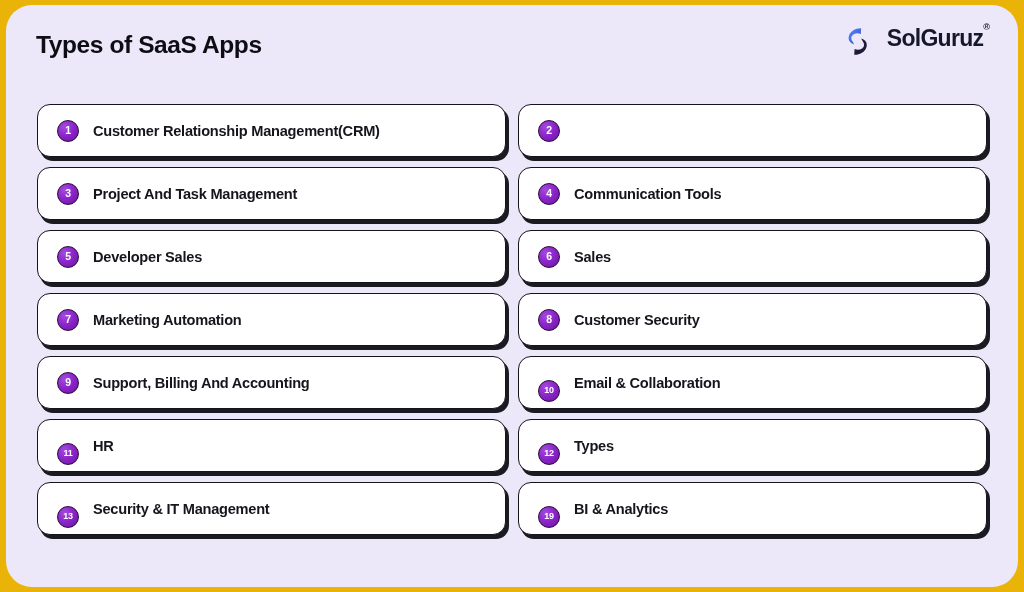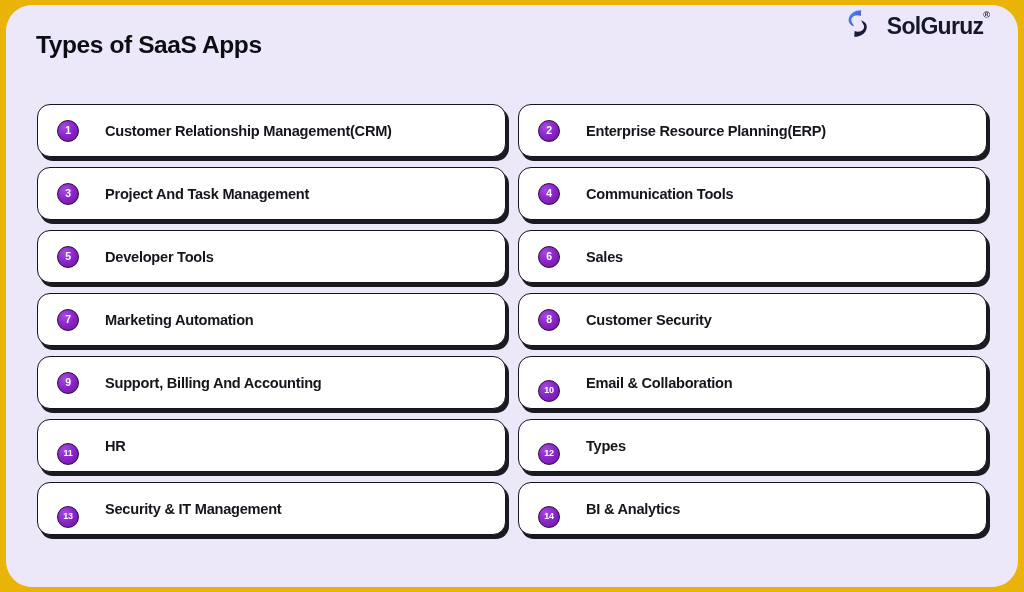--- a/index.html
+++ b/index.html
@@ -54,9 +54,9 @@
   #brand-logo {
     position: absolute;
     right: 28px;
-    top: 4px;
+    top: 22px;
     display: flex;
-    align-items: flex-end;
+    align-items: flex-start;
     gap: 16px;
   }
 

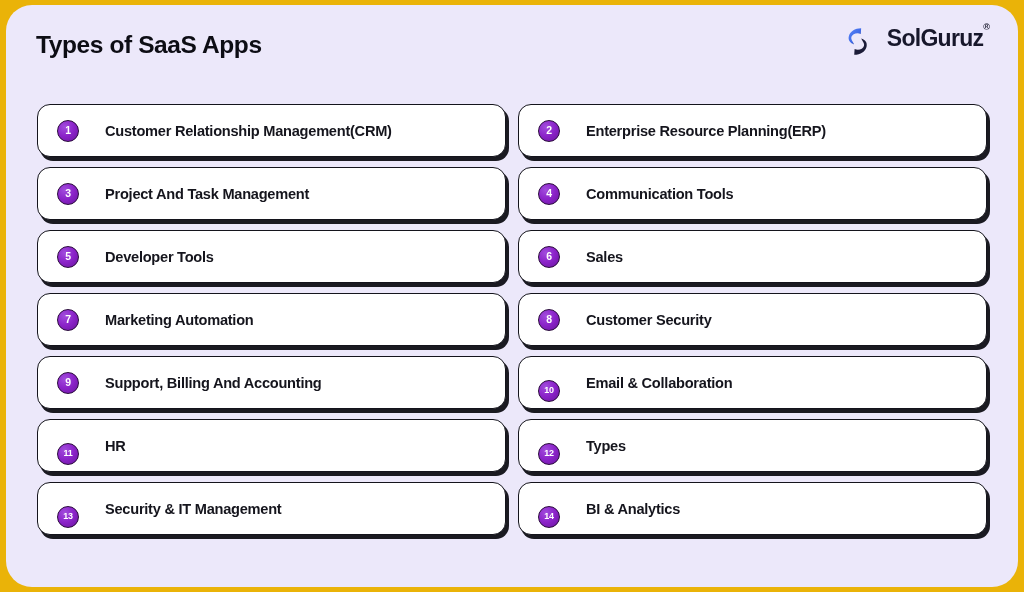--- a/index.html
+++ b/index.html
@@ -132,7 +132,7 @@
   .badge.two-digit { font-size: 9px; margin-top: 16px; }
 
   .card-label {
-    margin-left: 26px;
+    margin-left: 14px;
     font-size: 14.6px;
     font-weight: 700;
     color: #15151d;

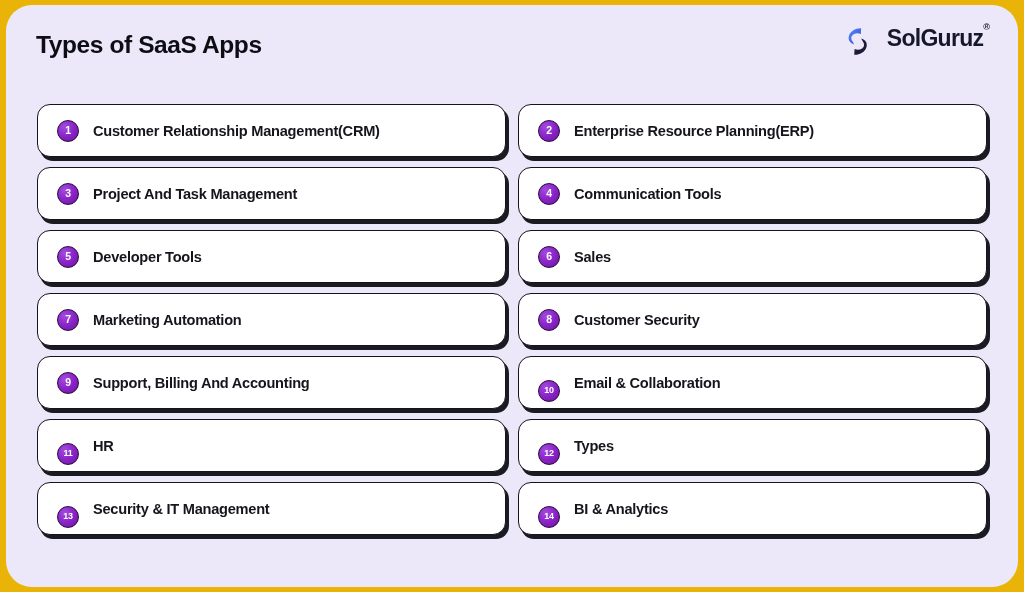--- a/index.html
+++ b/index.html
@@ -174,7 +174,6 @@
 
       <div class="card">
         <span class="badge">2</span>
-        <span class="card-label">Enterprise Resource Planning(ERP)</span>
       </div>
 
       <div class="card">

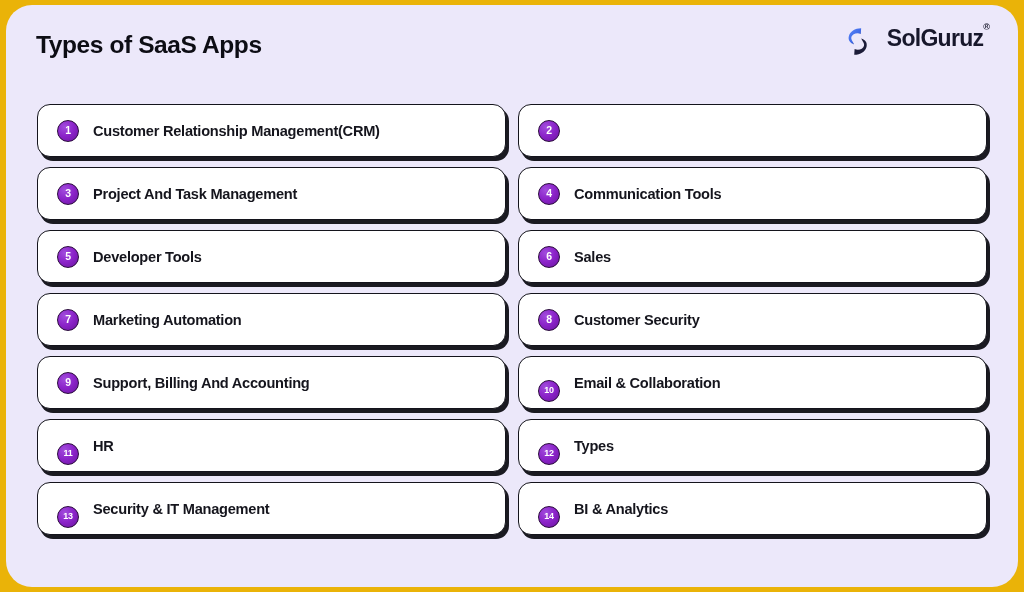--- a/index.html
+++ b/index.html
@@ -188,7 +188,7 @@
 
       <div class="card">
         <span class="badge">5</span>
-        <span class="card-label">Developer Tools</span>
+        <span class="card-label">Developer Sales</span>
       </div>
 
       <div class="card">

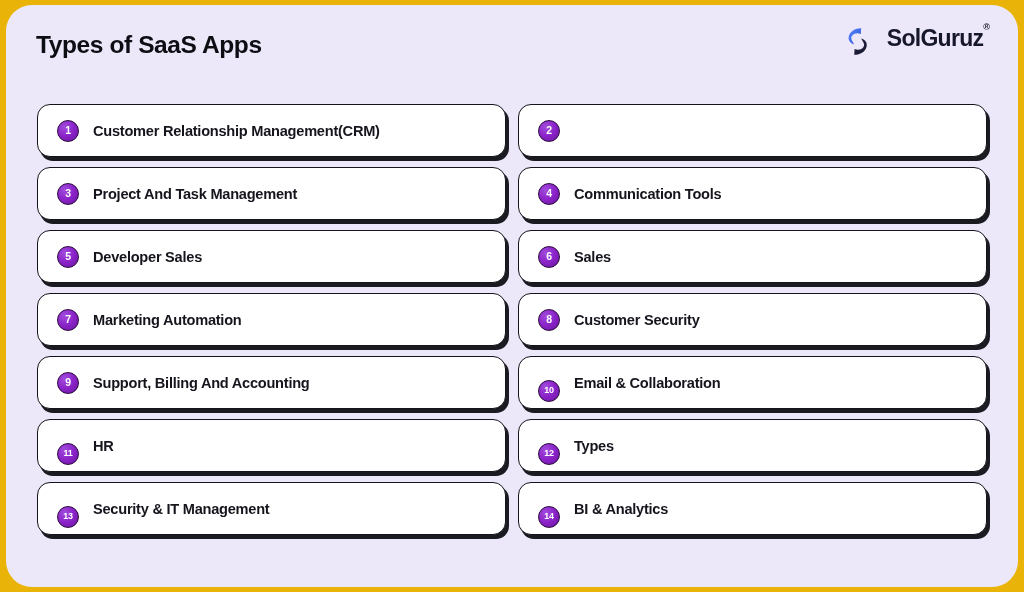--- a/index.html
+++ b/index.html
@@ -232,7 +232,7 @@
       </div>
 
       <div class="card">
-        <span class="badge two-digit">14</span>
+        <span class="badge two-digit">19</span>
         <span class="card-label">BI &amp; Analytics</span>
       </div>
 

